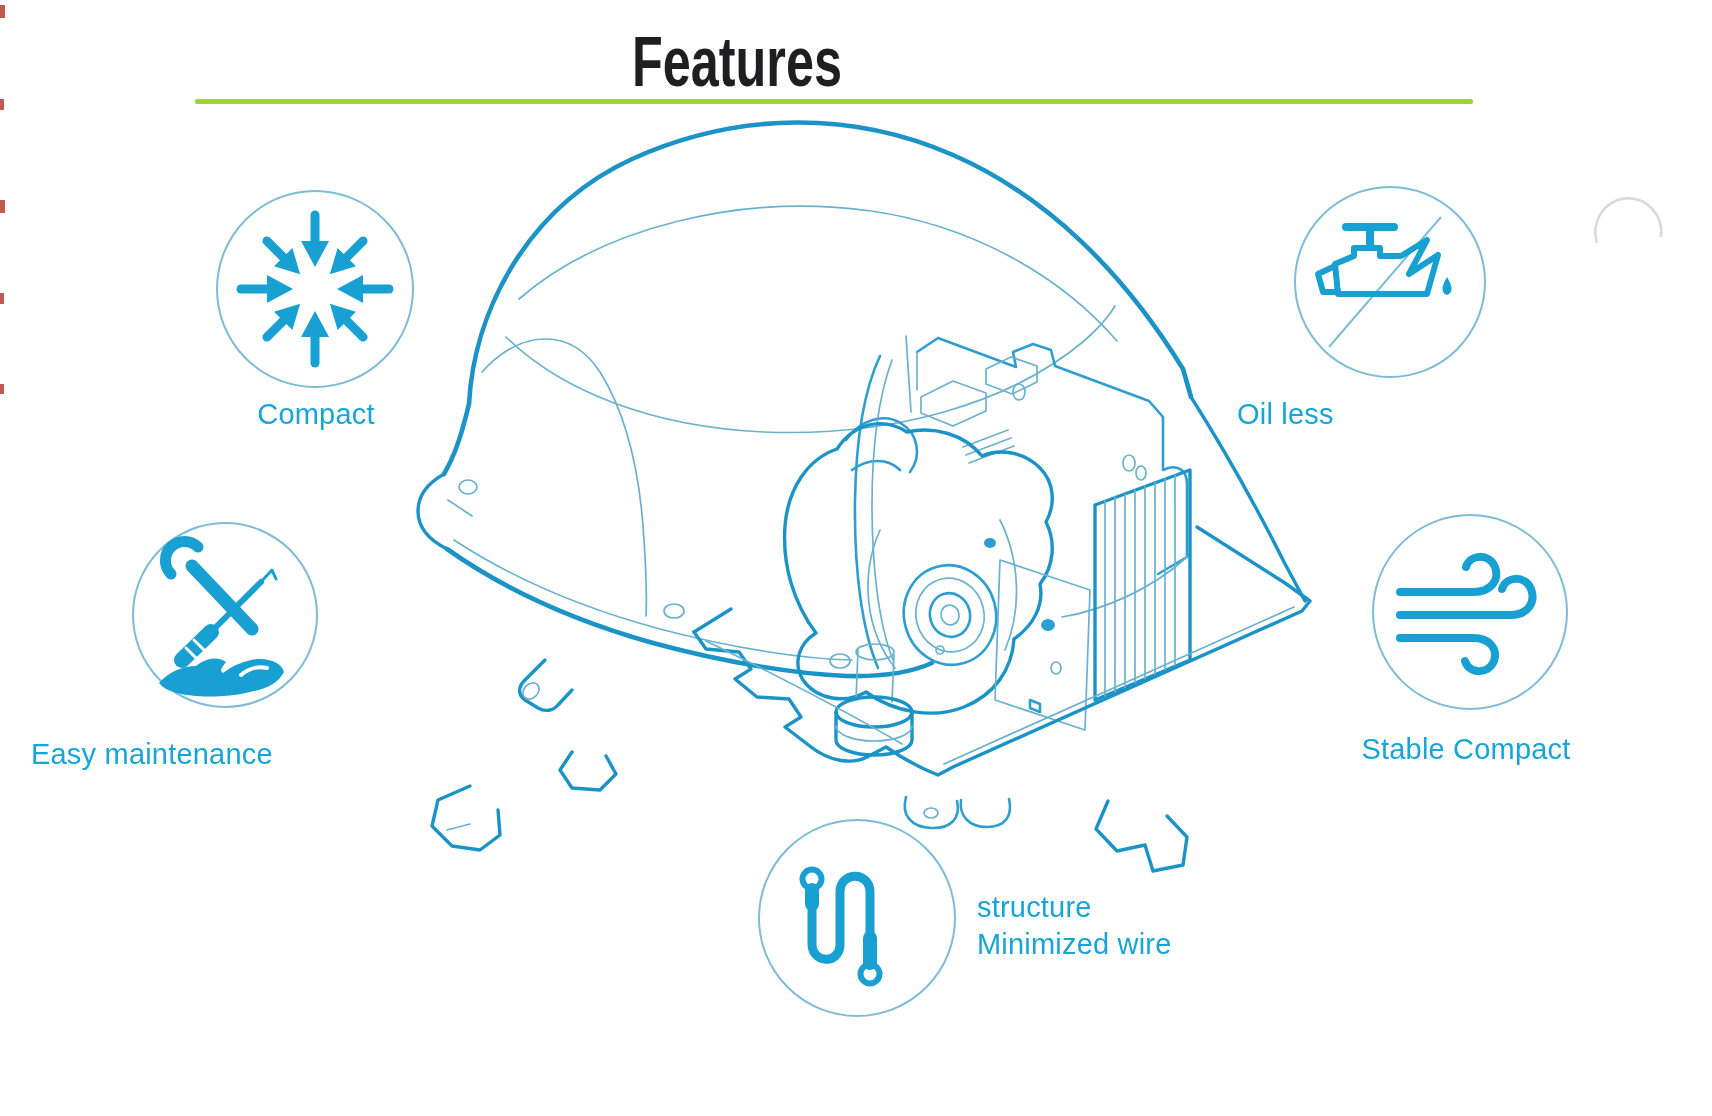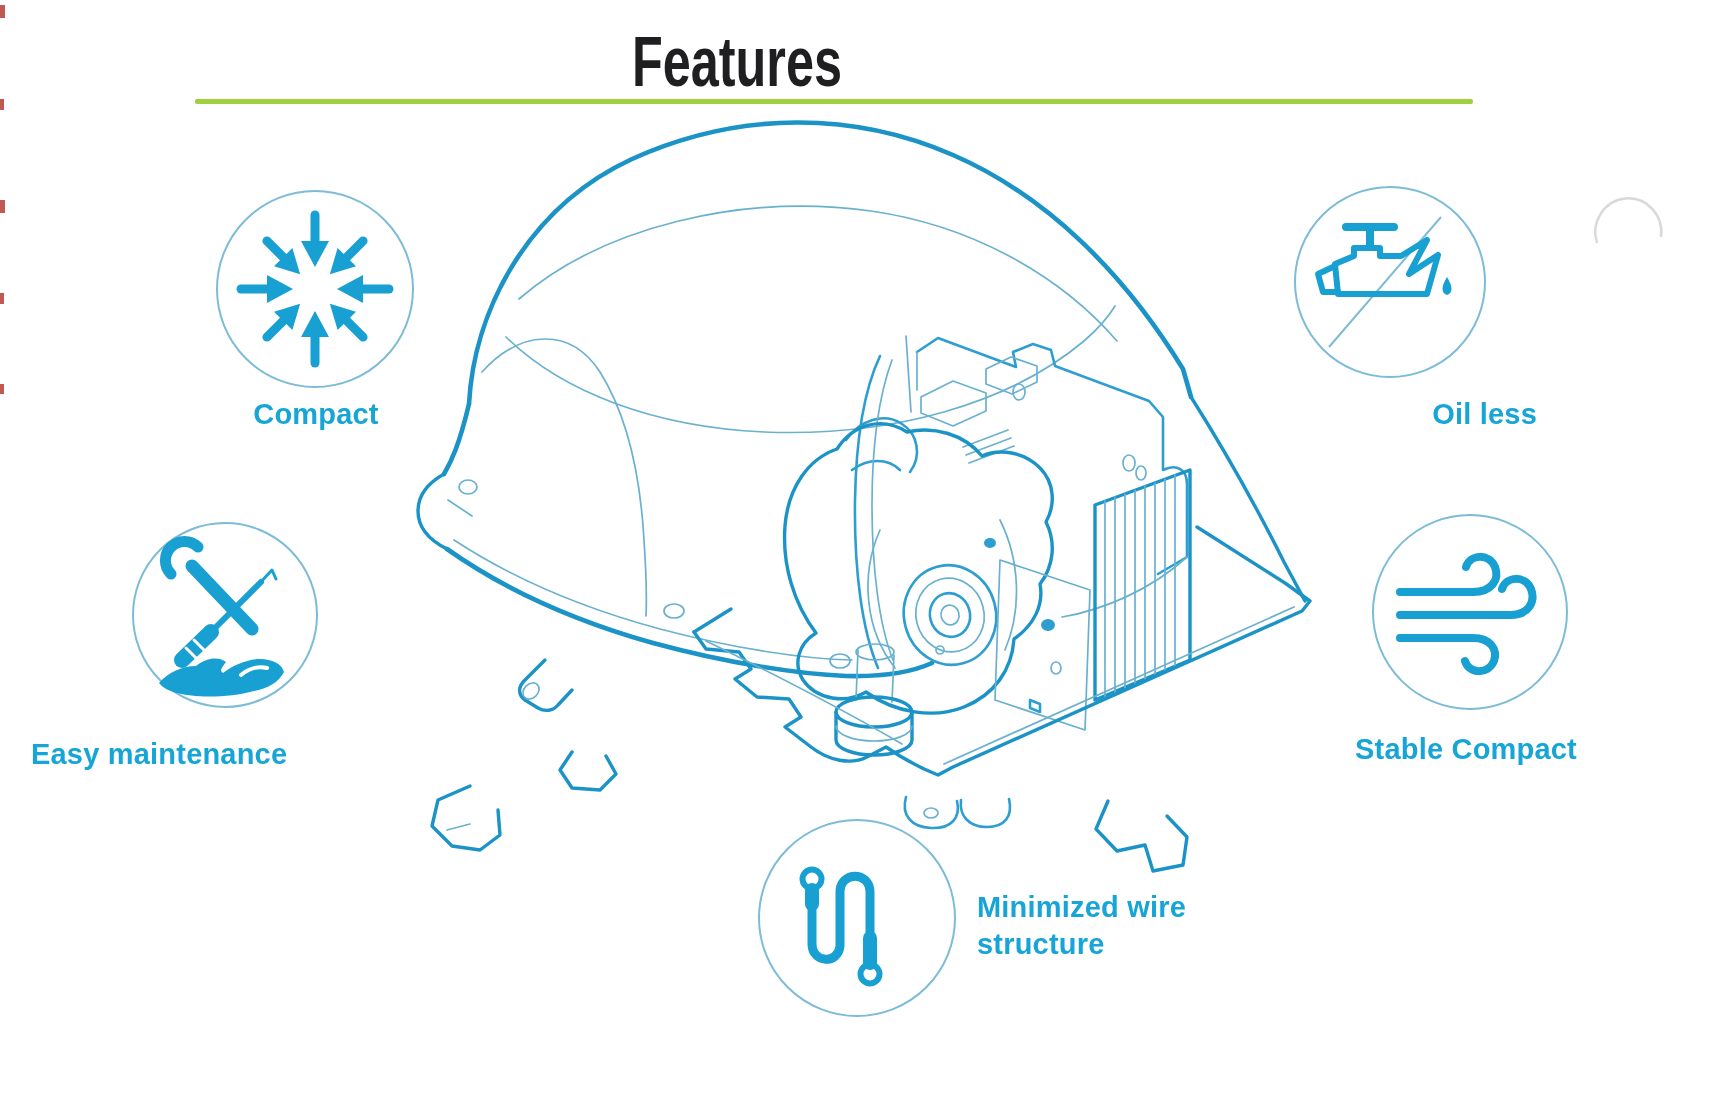--- a/index.html
+++ b/index.html
@@ -25,7 +25,7 @@
   #icon-wind    { left:1370px; top:512px; }
   #icon-wire    { left:757px;  top:818px; }
   .flabel {
-    position:absolute; font-weight:700; color:#16a5d6; font-size:29px;
+    position:absolute; font-weight:400; color:#16a5d6; font-size:29px;
     line-height:37px; letter-spacing:.2px;
   }
   #label-compact { left:166px;  top:396px; width:300px; text-align:center; }

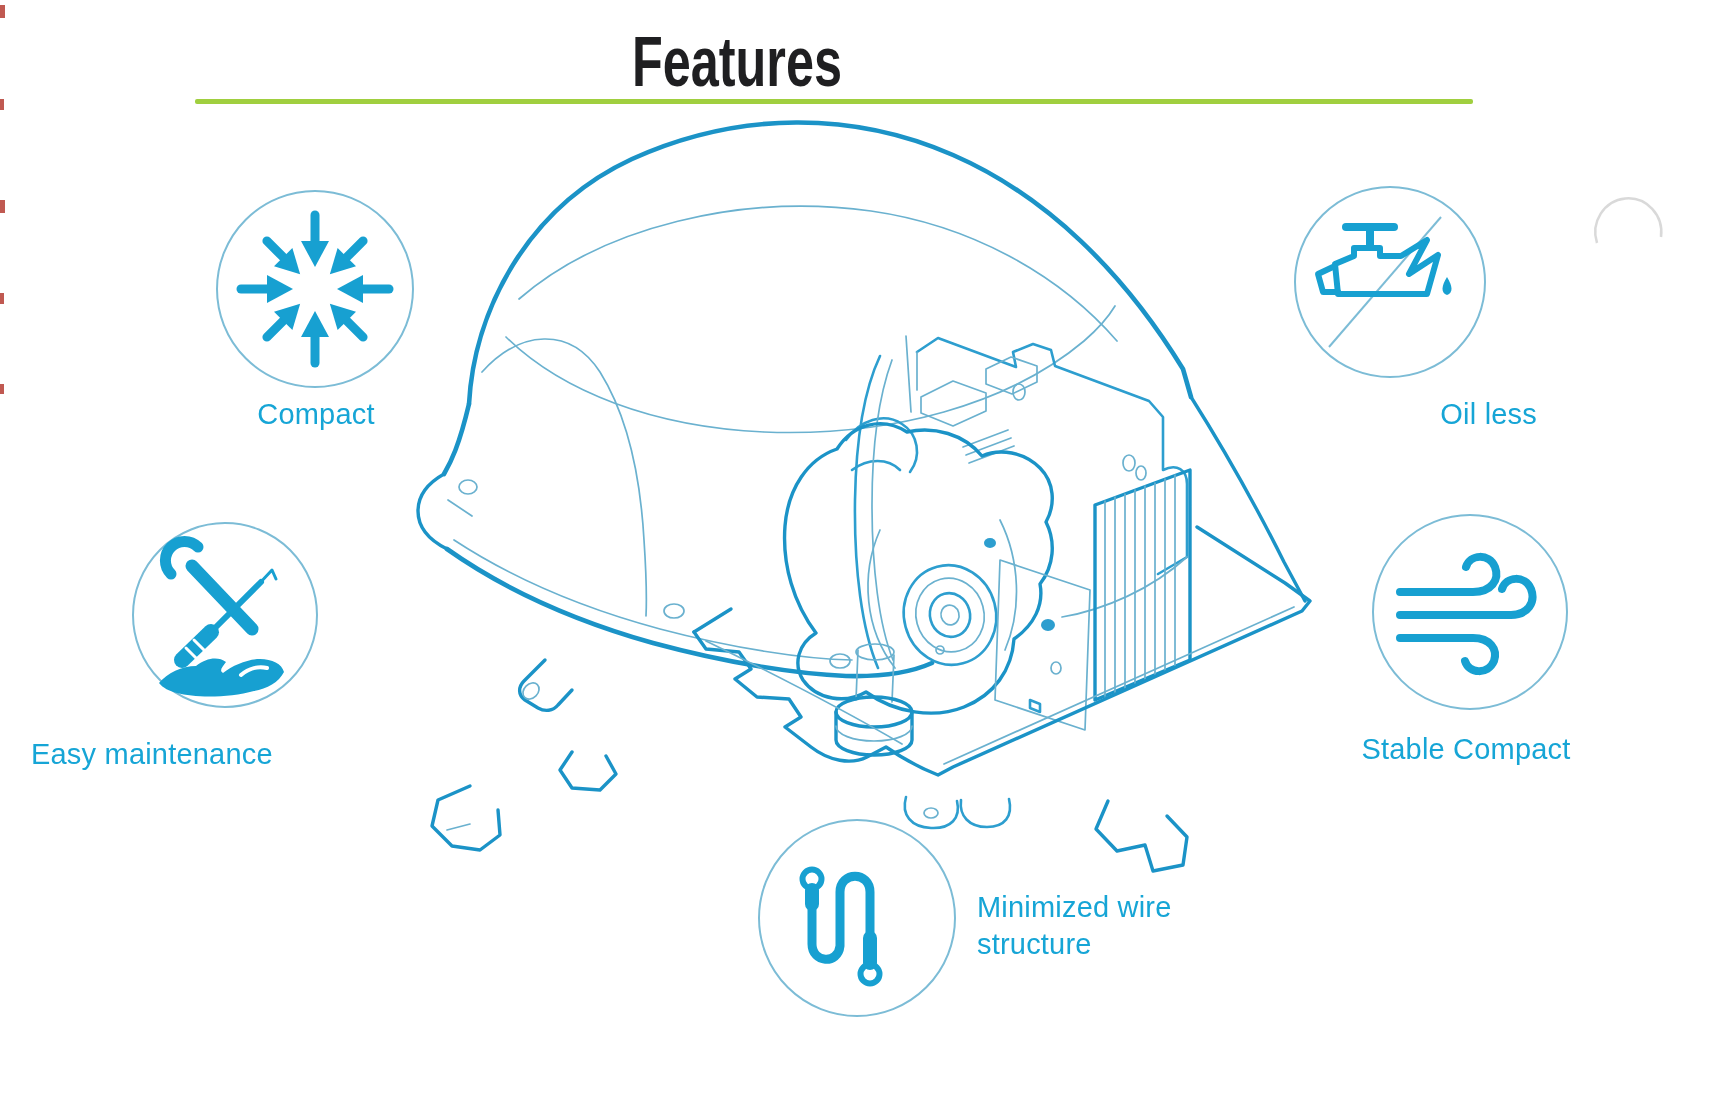--- a/index.html
+++ b/index.html
@@ -29,7 +29,7 @@
     line-height:37px; letter-spacing:.2px;
   }
   #label-compact { left:166px;  top:396px; width:300px; text-align:center; }
-  #label-oil     { left:1237px; top:396px; width:300px; text-align:right; }
+  #label-oil     { left:1237px; top:396px; width:300px; text-align:left; }
   #label-easy    { left:31px;   top:736px; width:400px; }
   #label-wind    { left:1316px; top:731px; width:300px; text-align:center; }
   #label-wire    { left:977px;  top:889px; width:300px; text-align:left; }

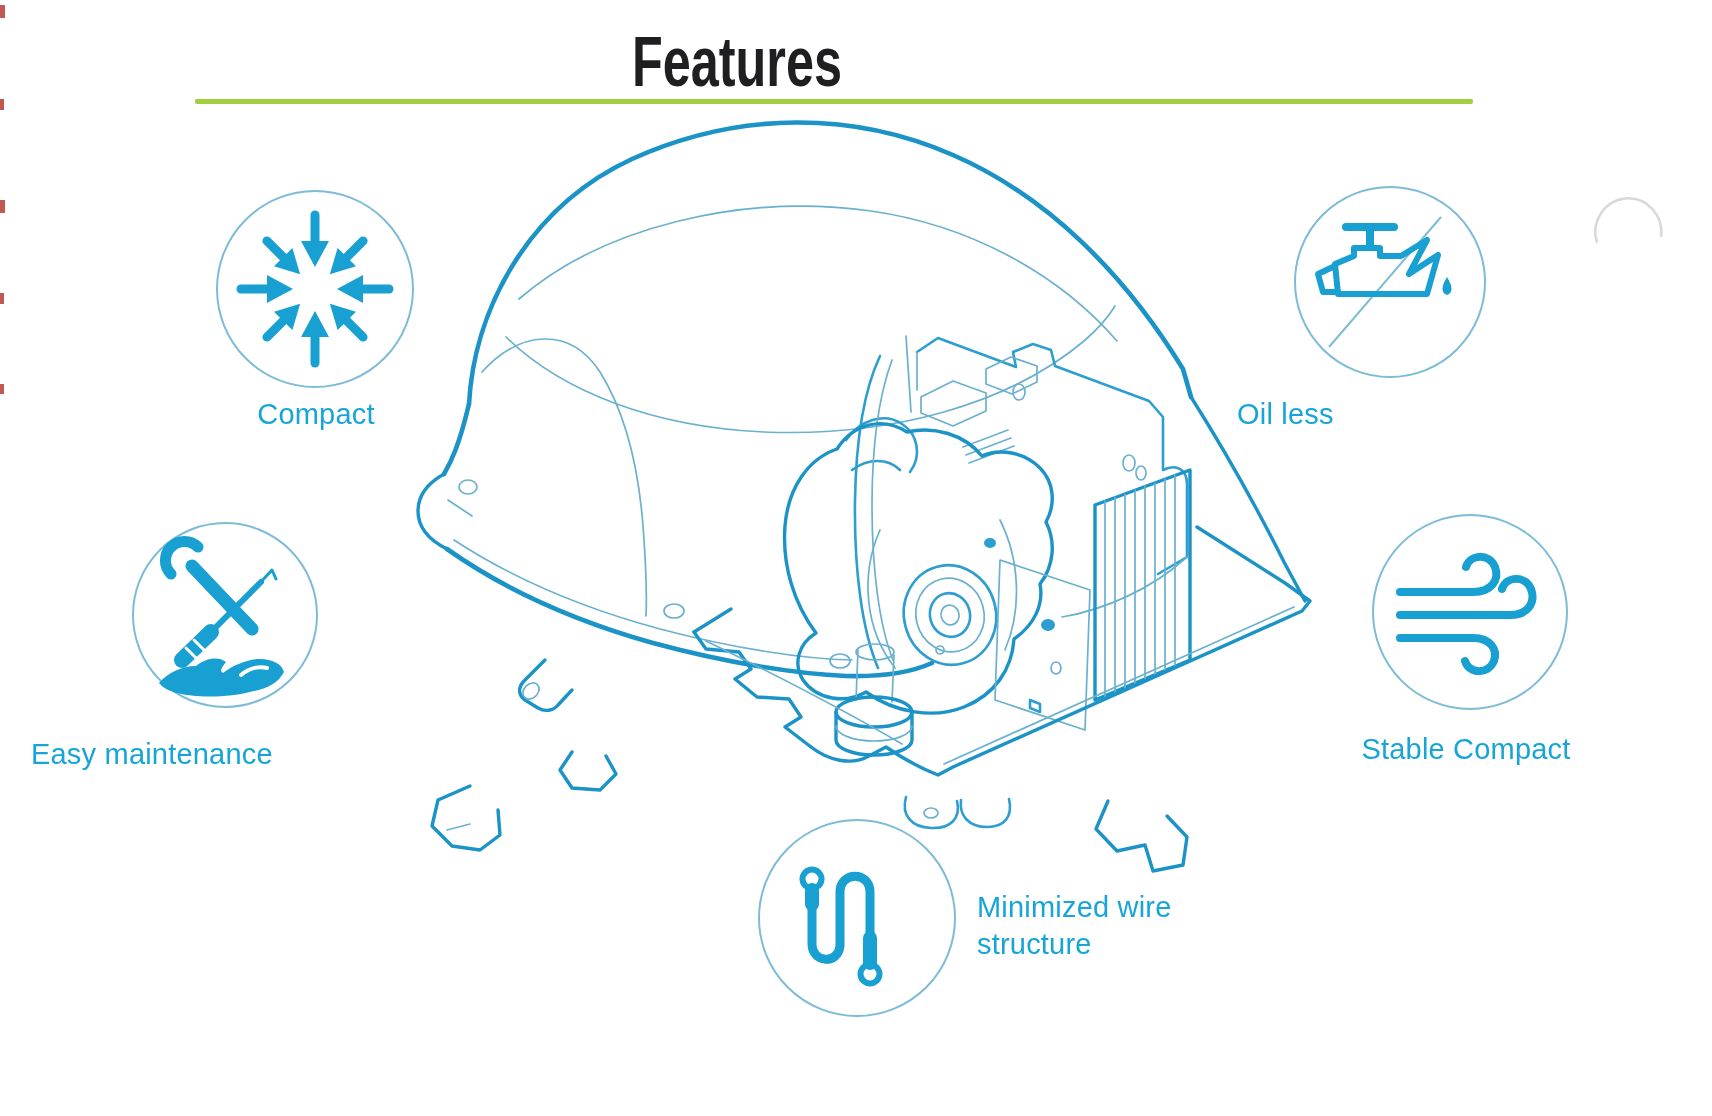--- a/index.html
+++ b/index.html
@@ -250,8 +250,8 @@
     </g>
   </svg>
   <div id="label-wire" class="flabel">
+    <span style="display:block">structure</span>
     <span style="display:block">Minimized wire</span>
-    <span style="display:block">structure</span>
   </div>
 
 </div>

